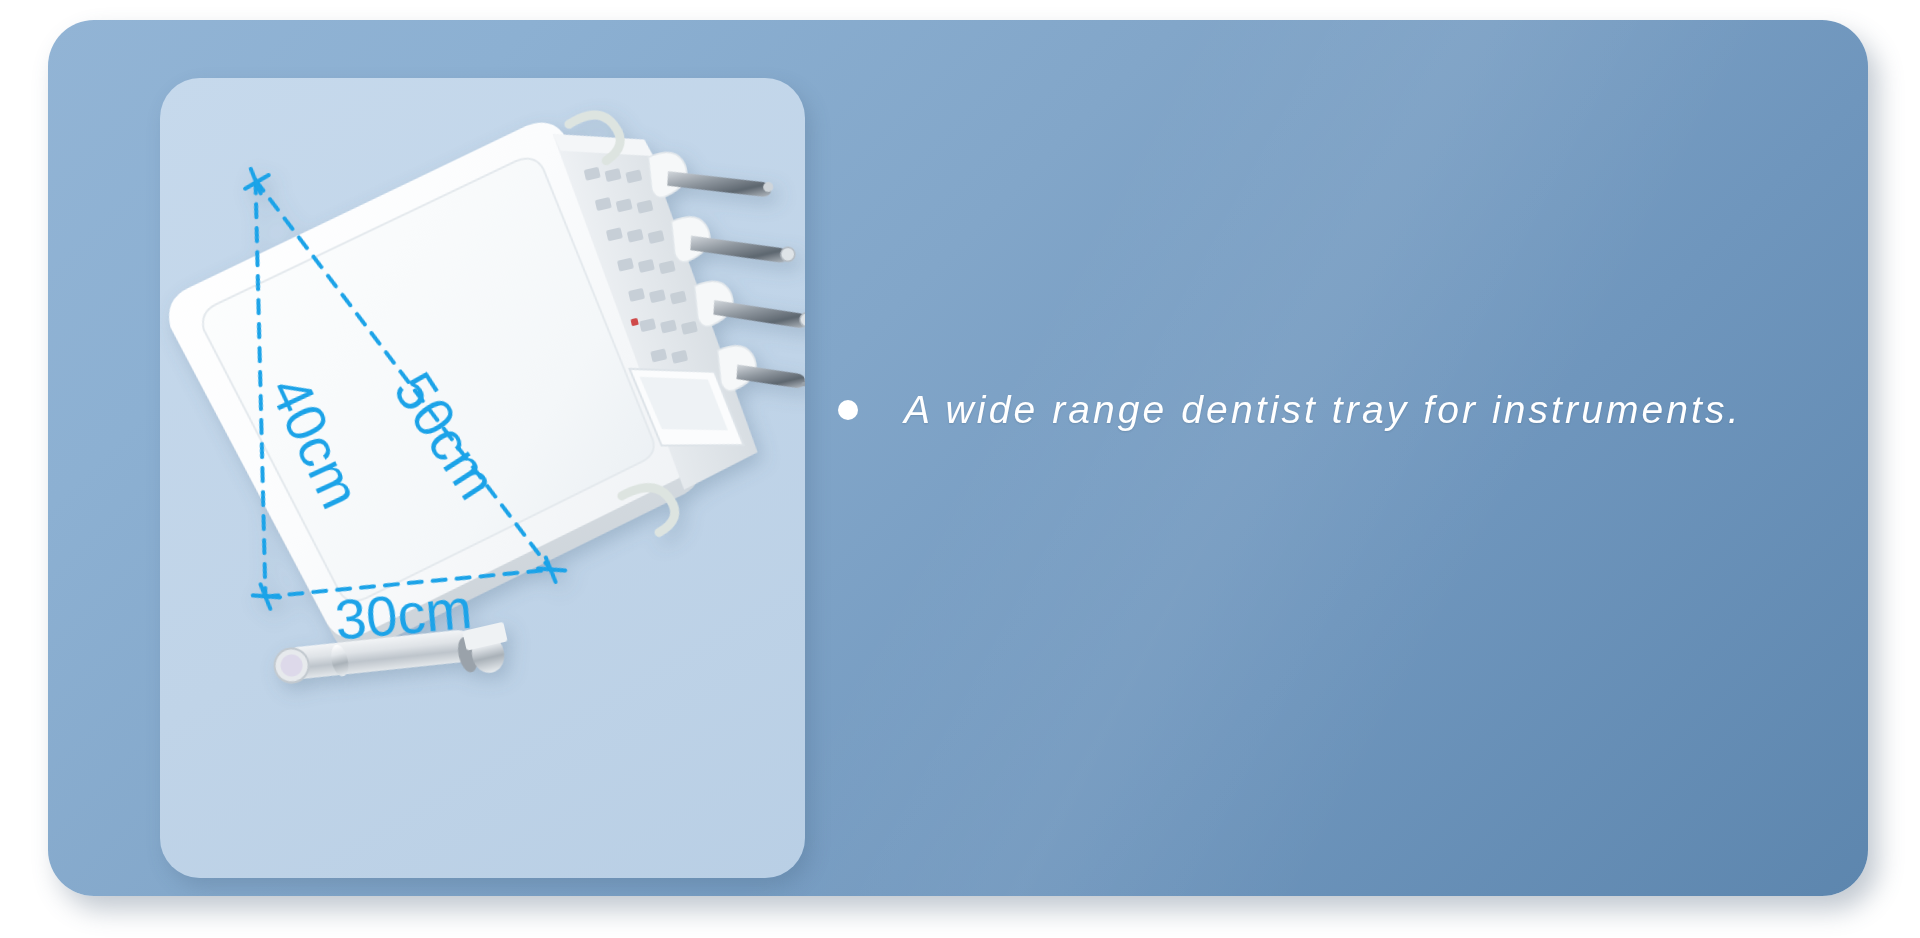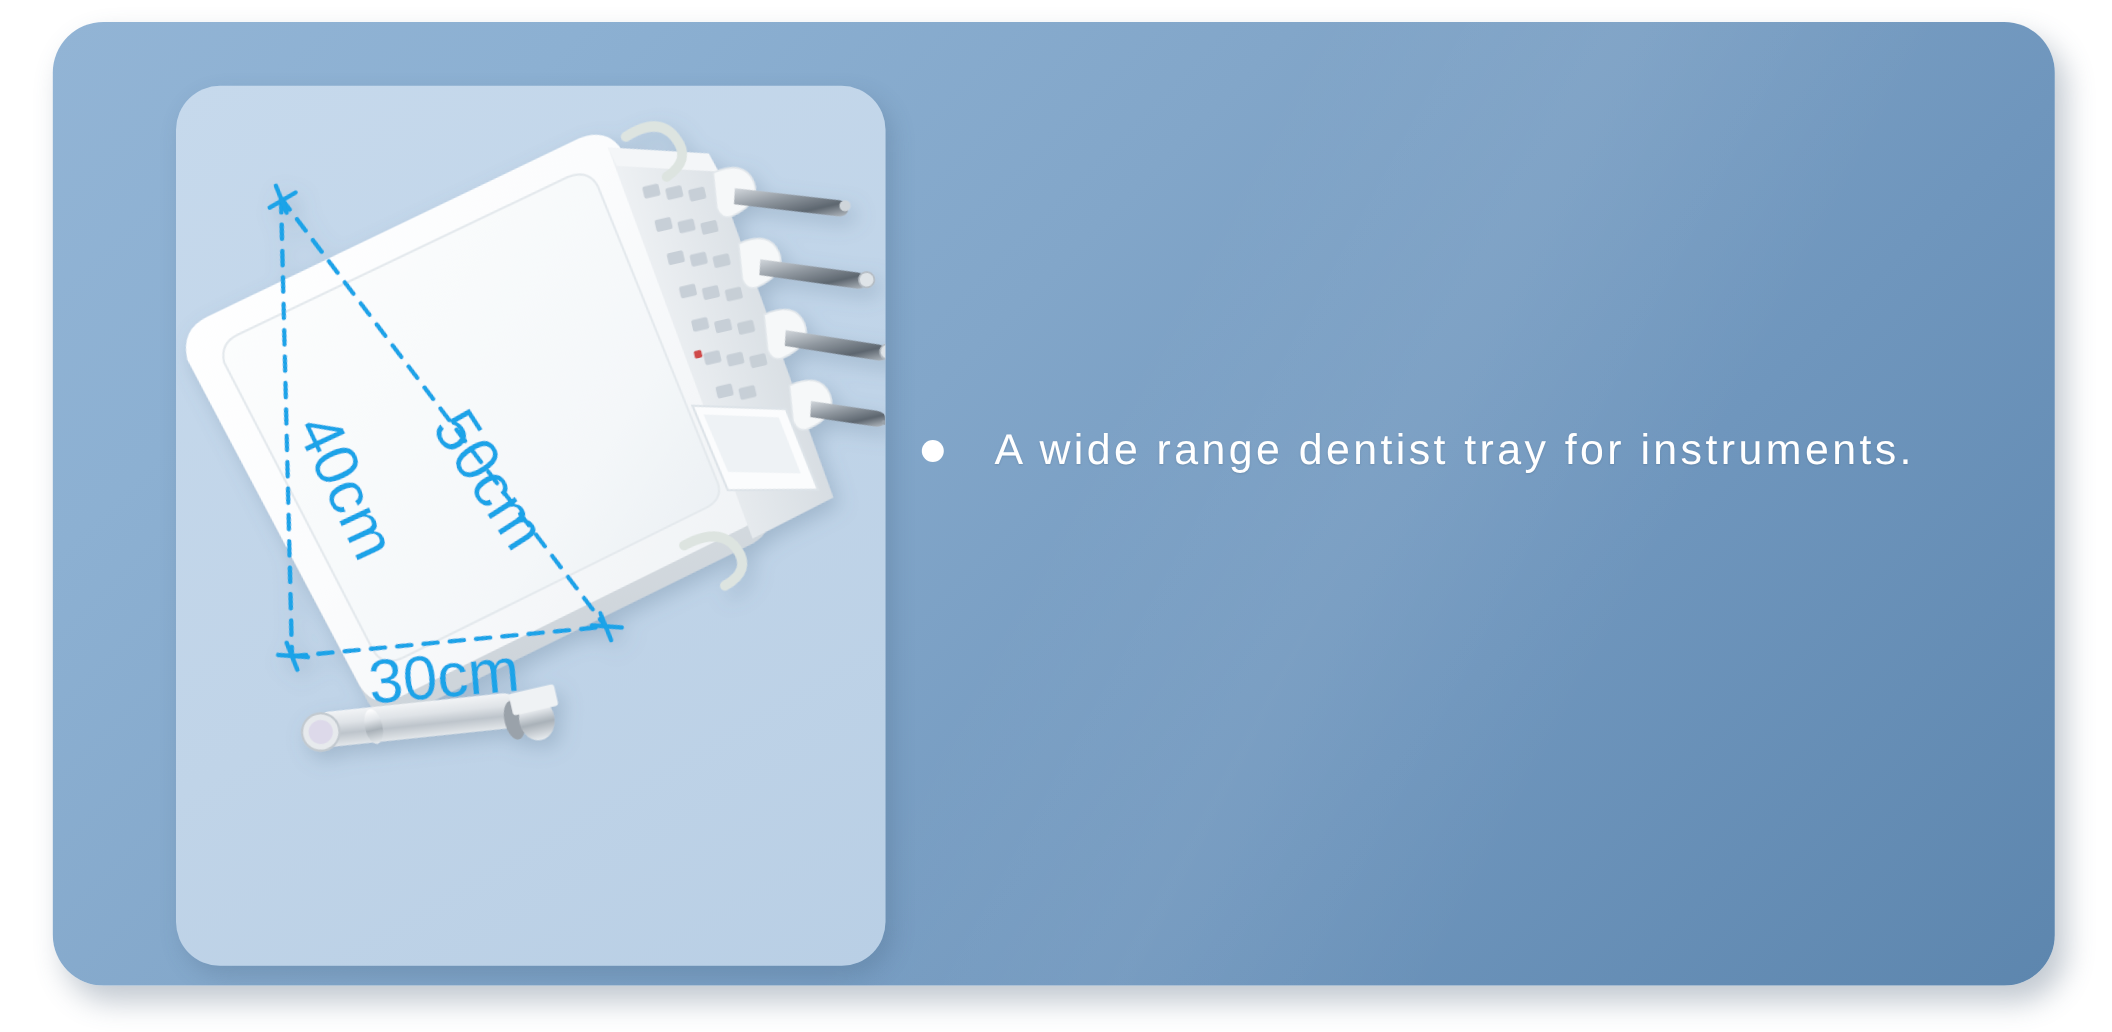--- a/index.html
+++ b/index.html
@@ -100,6 +100,7 @@
     line-height: 1.15;
     white-space: nowrap;
     text-shadow: 0 1px 2px rgba(40,60,85,0.18);
+    font-style: italic;
   }
 </style>
 </head>

